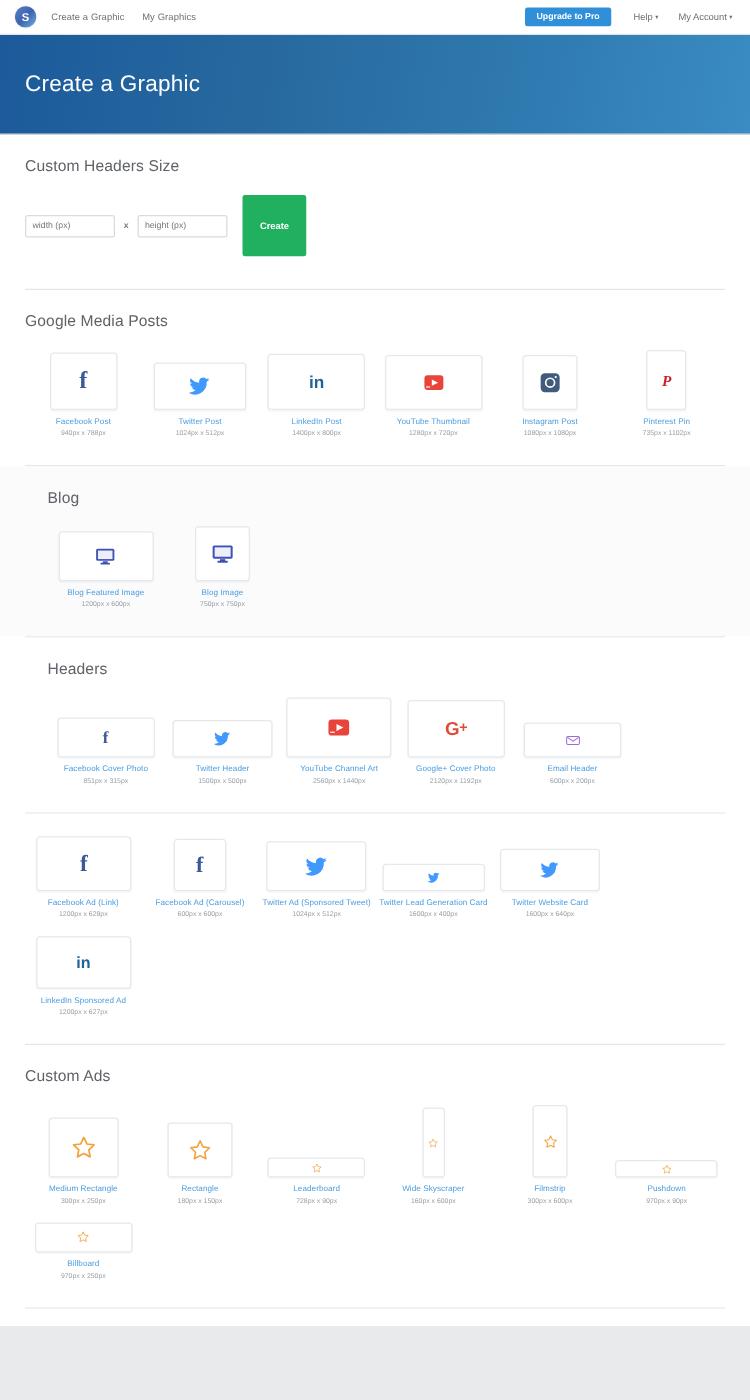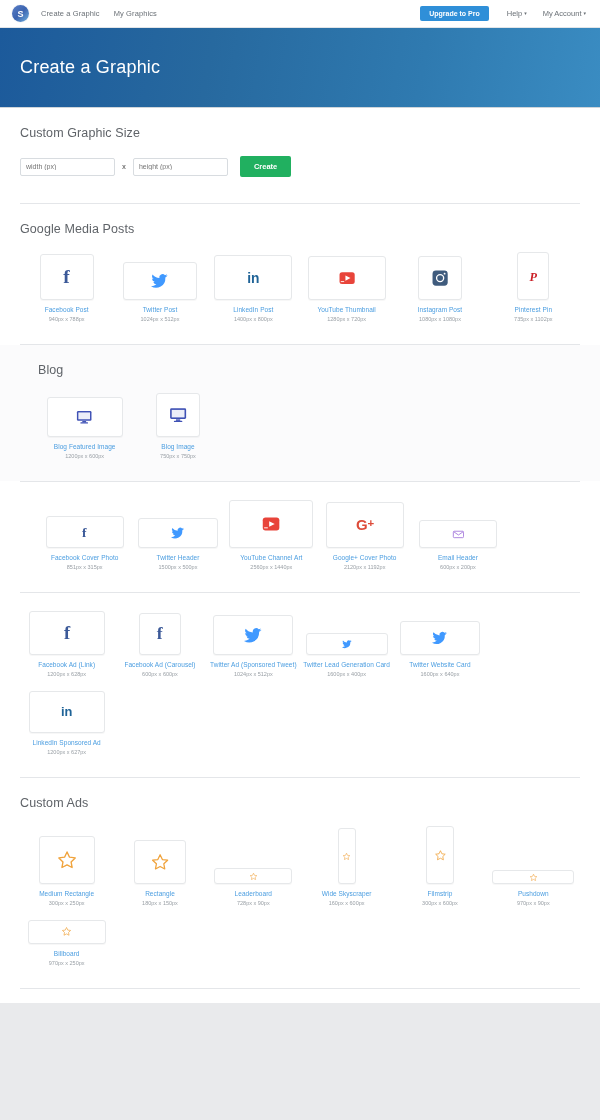--- a/index.html
+++ b/index.html
@@ -145,7 +145,7 @@
   </div>
 
   <div class="section">
-    <h2>Custom Graphic Size</h2>
+    <h2>Custom Headers Size</h2>
     <div class="size-row">
       <input class="size-input" placeholder="width (px)" style="">
       <span class="size-x">x</span>

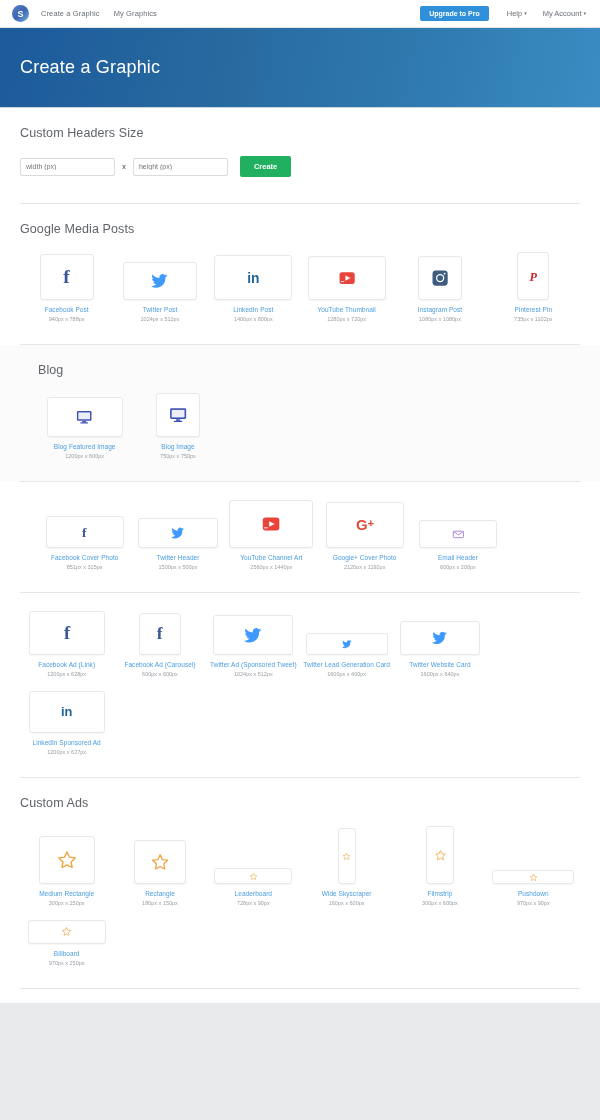--- a/index.html
+++ b/index.html
@@ -75,7 +75,7 @@
   
   .size-row { display: flex; align-items: center; padding-bottom: 18px; }
   .size-input {
-    width: 95px; height: 18px;
+    width: 72px; height: 18px;
     border: 1px solid #d8dce0; border-radius: 2px;
     font-size: 7px; color: #aeb3b8; padding: 0 5px;
     font-family: "Liberation Sans", sans-serif;

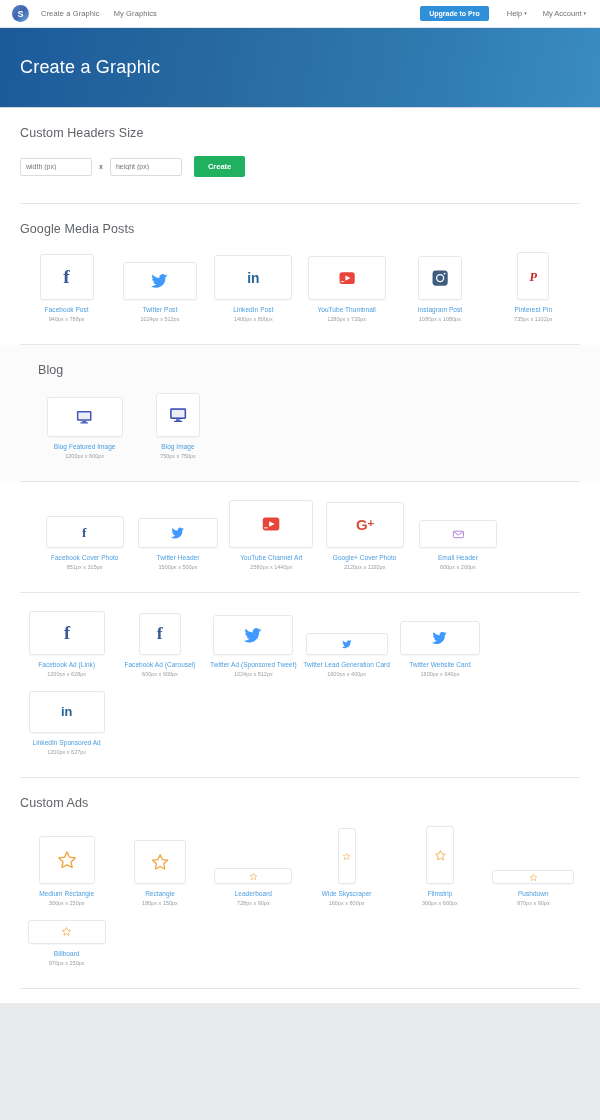--- a/index.html
+++ b/index.html
@@ -84,7 +84,7 @@
   .size-x { font-size: 7px; font-weight: bold; color: #777; margin: 0 7px; }
   .btn-create {
     background: #21b060; color: #fff; border: none; border-radius: 2px;
-    font-size: 7.5px; font-weight: bold; padding: 6px 14px; margin-left: 12px;
+    font-size: 7.5px; font-weight: bold; padding: 20px 14px; margin-left: 12px;
     white-space: nowrap;
   }
 

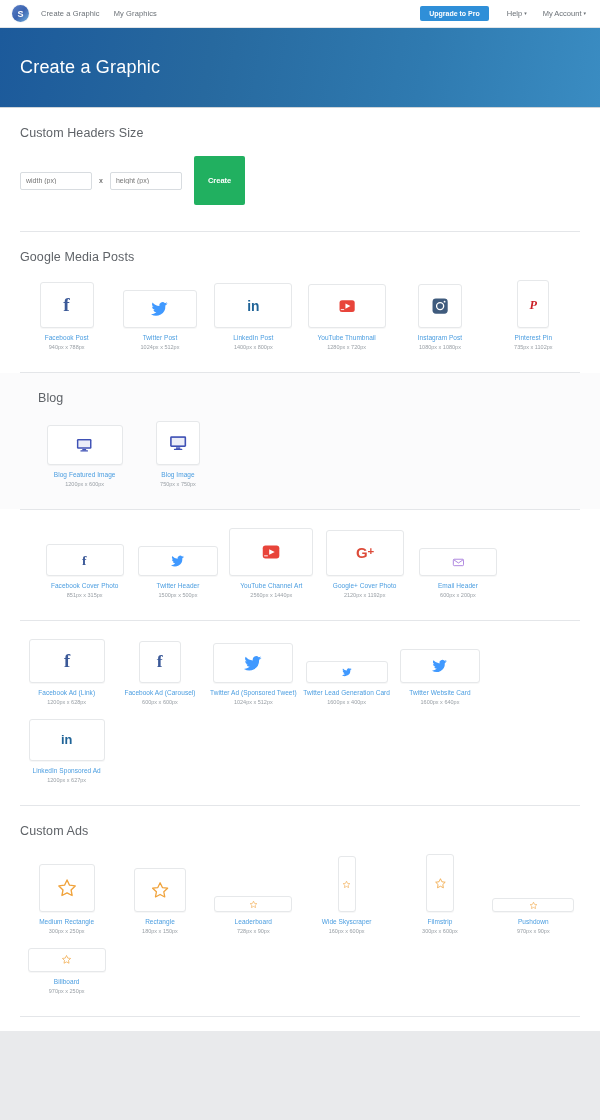--- a/index.html
+++ b/index.html
@@ -251,6 +251,7 @@
       </div>
       <div class="divider"></div>
       <div class="section">
+        <h2 class="indent">Headers</h2>
         <div class="row indent">
           <div class="cell" style="width: 93.3333px;">
             <div class="thumb" style="width: 78px; height: 32px;">

